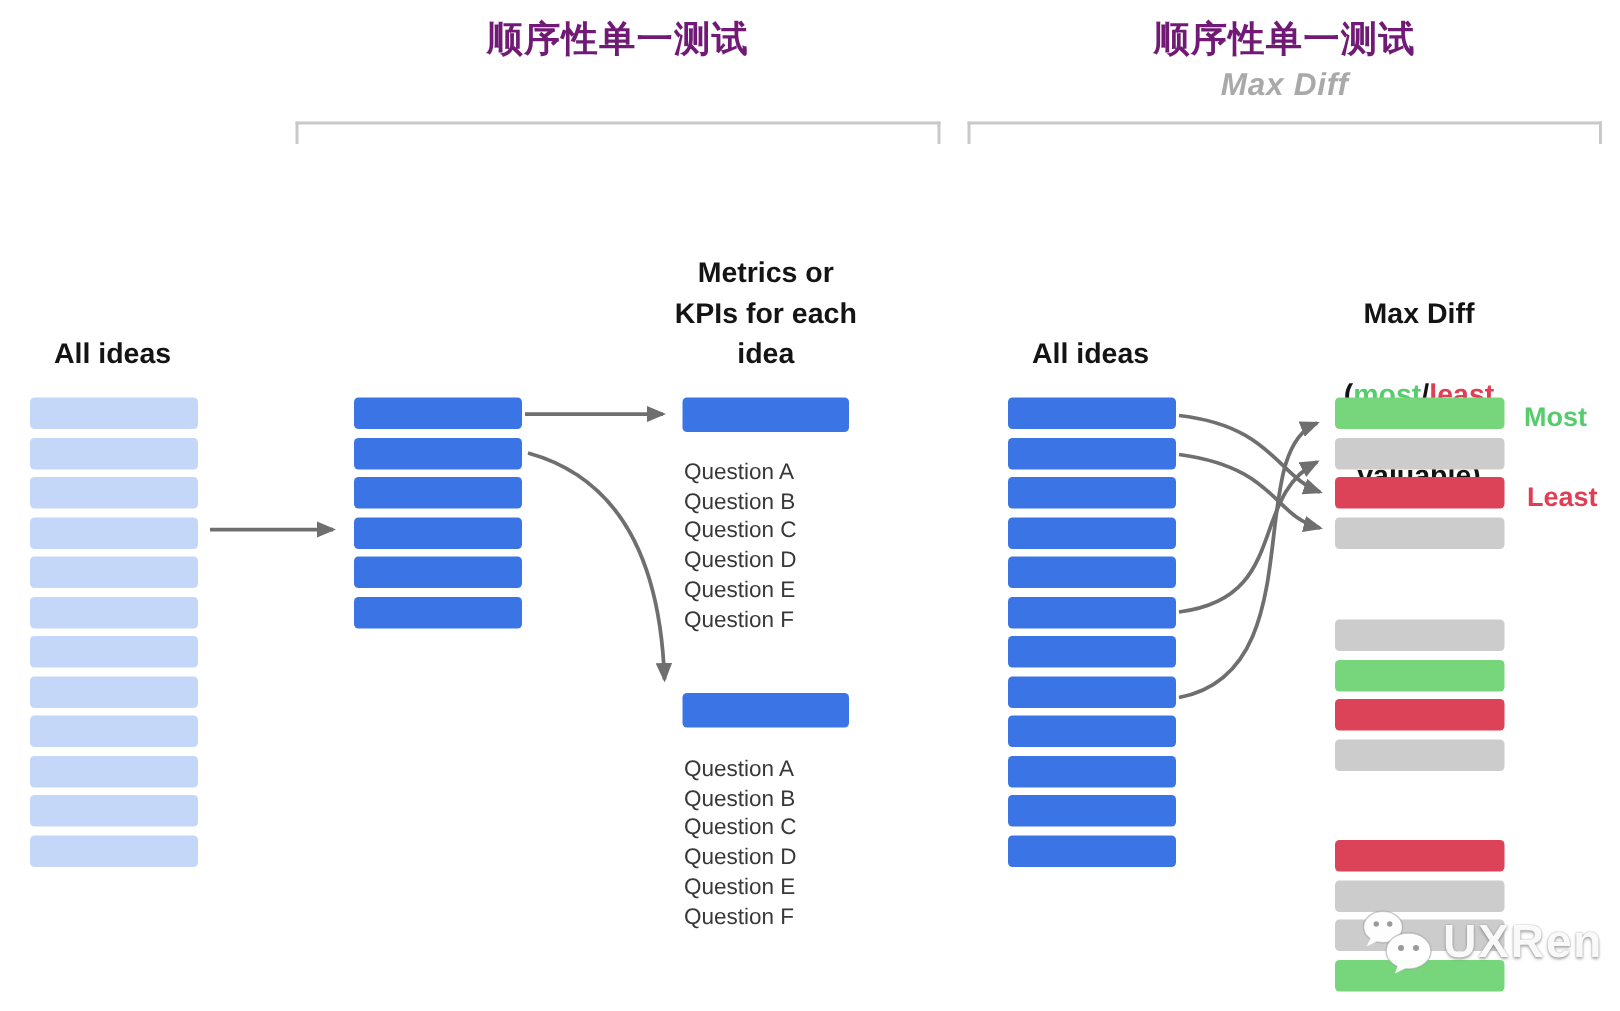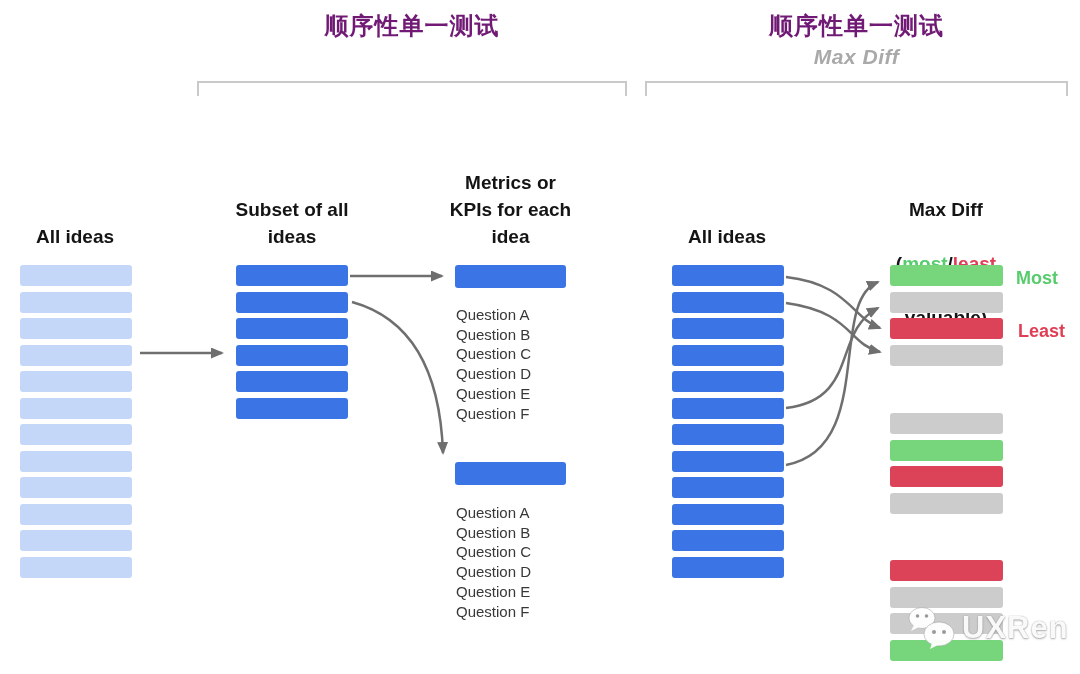--- a/index.html
+++ b/index.html
@@ -40,8 +40,6 @@
   <div class="bracket" style="left:645px;width:423px;"></div>
 
   <div class="col-label" style="left:10px;width:130px;top:181px;">All ideas</div>
-  <div class="col-label" style="left:216px;width:152px;top:154px;">Subset of all
-ideas</div>
   <div class="col-label" style="left:428px;width:165px;top:127px;">Metrics or
 KPIs for each
 idea</div>

